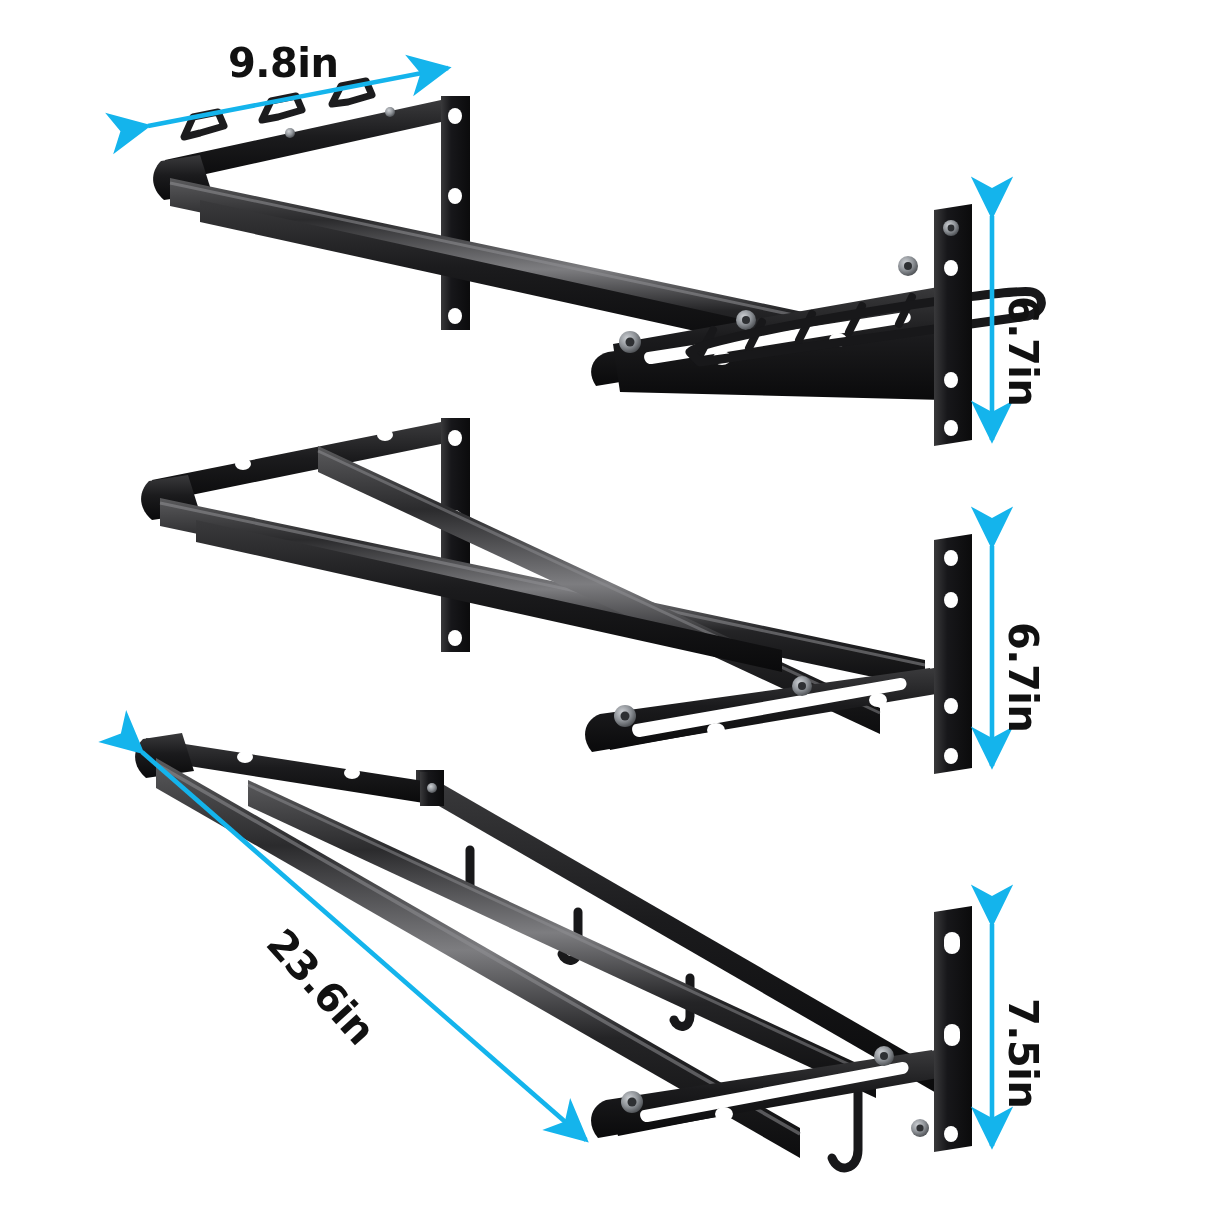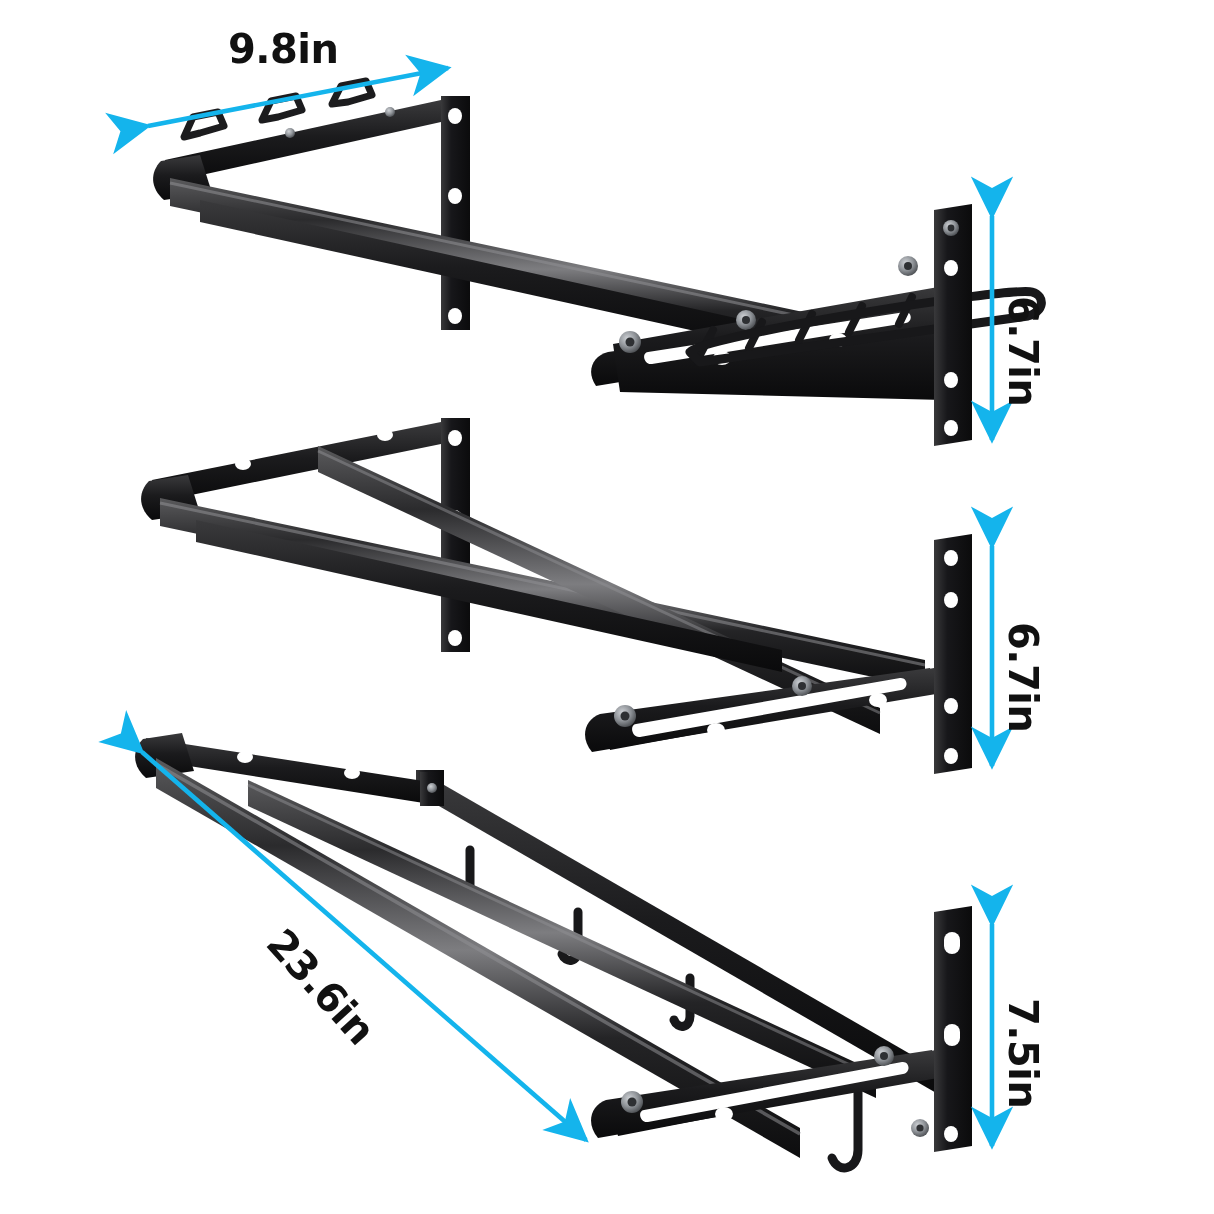--- a/index.html
+++ b/index.html
@@ -10,7 +10,7 @@
   .dimlabel{position:absolute;color:#111111;font-weight:700;
             font-family:"DejaVu Sans","Liberation Sans",sans-serif;
             white-space:nowrap;letter-spacing:-0.5px;}
-  #lbl-width{left:228px;top:26px;font-size:40px;}
+  #lbl-width{left:228px;top:40px;font-size:40px;}
   #lbl-depth{left:292px;top:920px;font-size:40px;
              transform-origin:left top;transform:rotate(48deg);}
   .vlabel{font-size:40px;transform-origin:left top;transform:rotate(90deg);}

